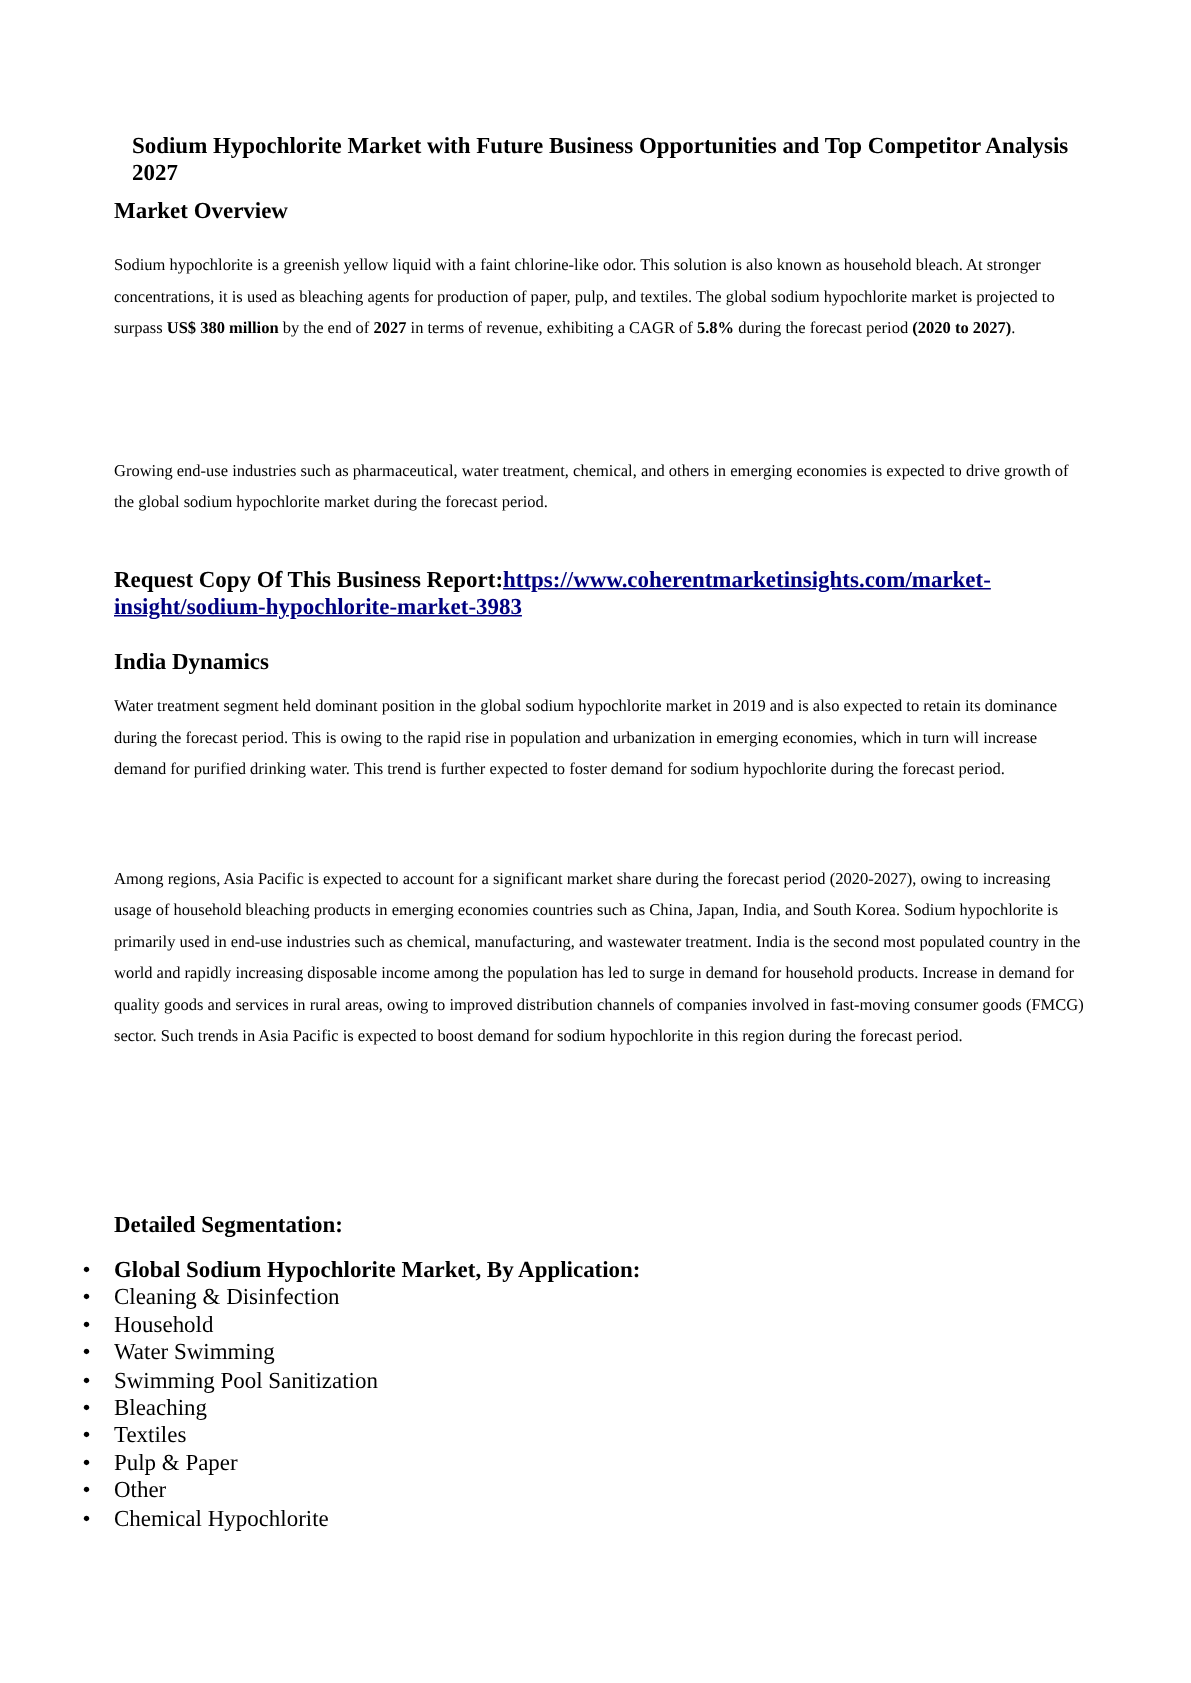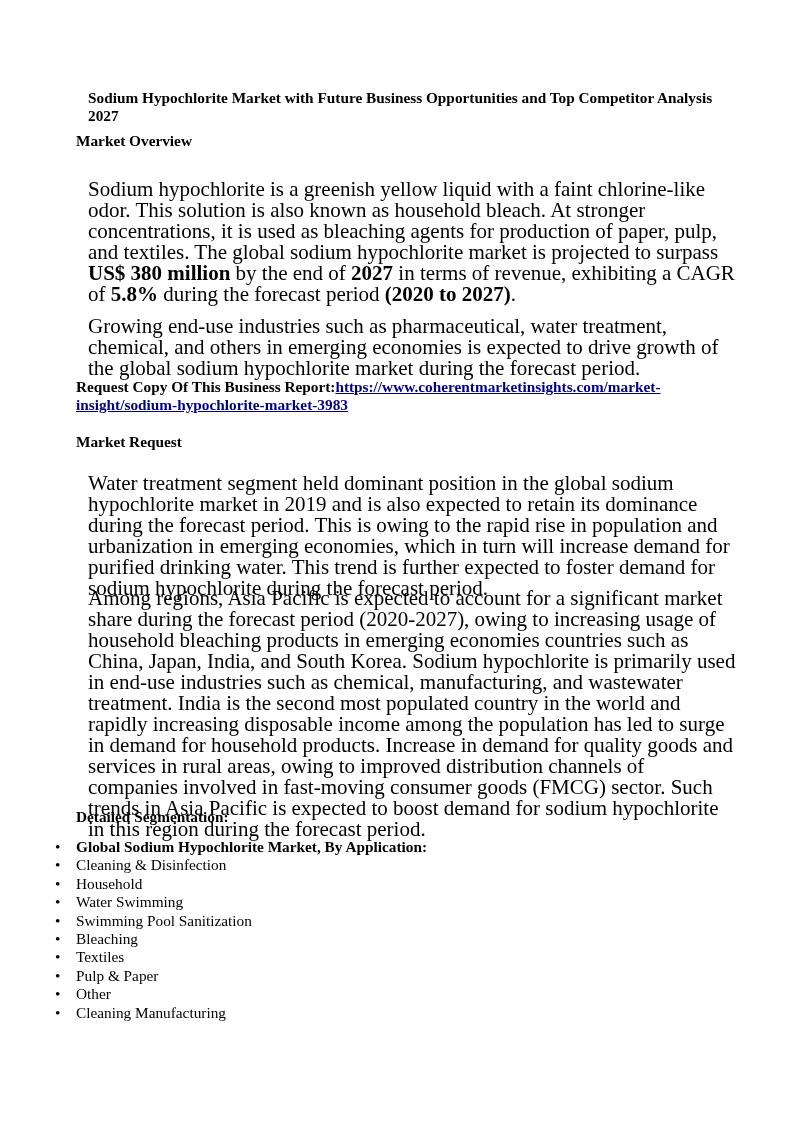--- a/index.html
+++ b/index.html
@@ -45,9 +45,9 @@
       position: absolute;
       left: 0;
       width: 650px;
-      margin: 12px;
+      margin: 0;
       line-height: 21px;
-      font-size: 21px;
+      font-size: 11px;
     }
     .request {
       position: absolute;

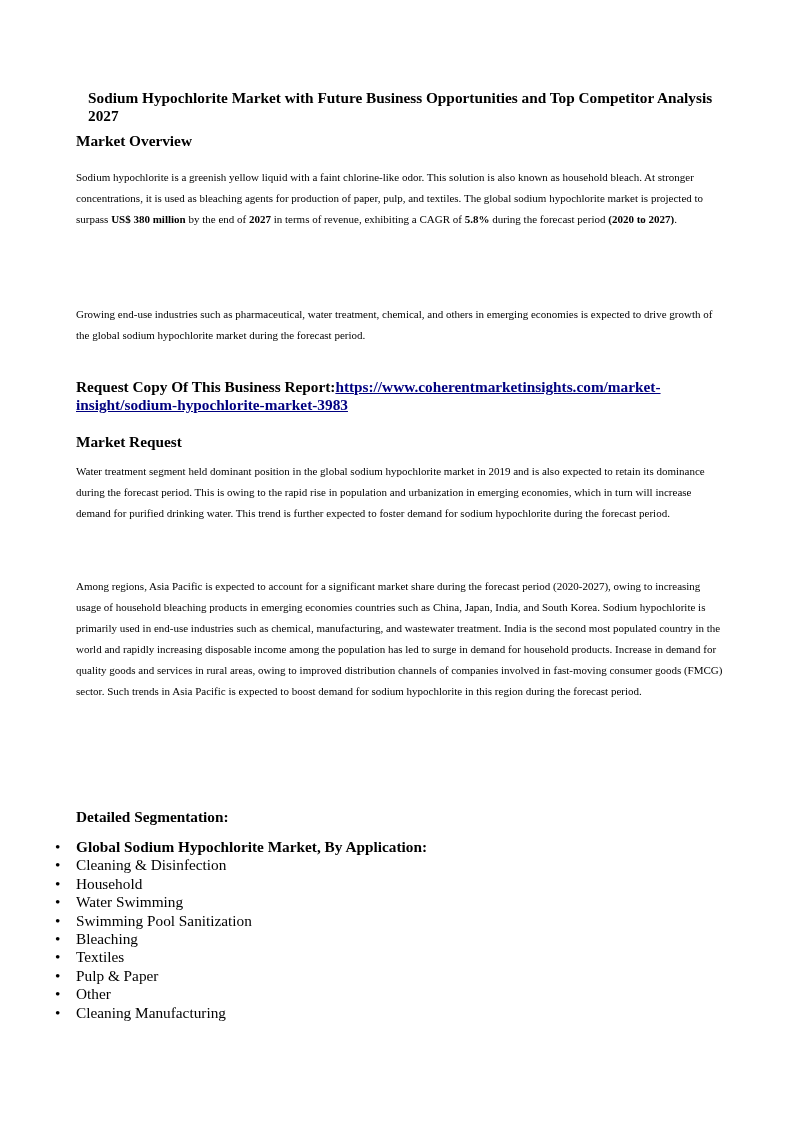--- a/index.html
+++ b/index.html
@@ -100,7 +100,7 @@
 
   <p class="request" style="top:378px;"><span>Request Copy Of This Business Report:</span><a href="#">https://www.coherentmarketinsights.com/market-insight/sodium-hypochlorite-market-3983</a></p>
 
-  <h2 class="h2" style="top:433px;">Market Request</h2>
+  <h2 class="h2" style="top:433px;">India Dynamics</h2>
 
   <p class="para" style="top:461px;">Water treatment segment held dominant position in the global sodium hypochlorite market in 2019 and is also expected to retain its dominance during the forecast period. This is owing to the rapid rise in population and urbanization in emerging economies, which in turn will increase demand for purified drinking water. This trend is further expected to foster demand for sodium hypochlorite during the forecast period.</p>
 

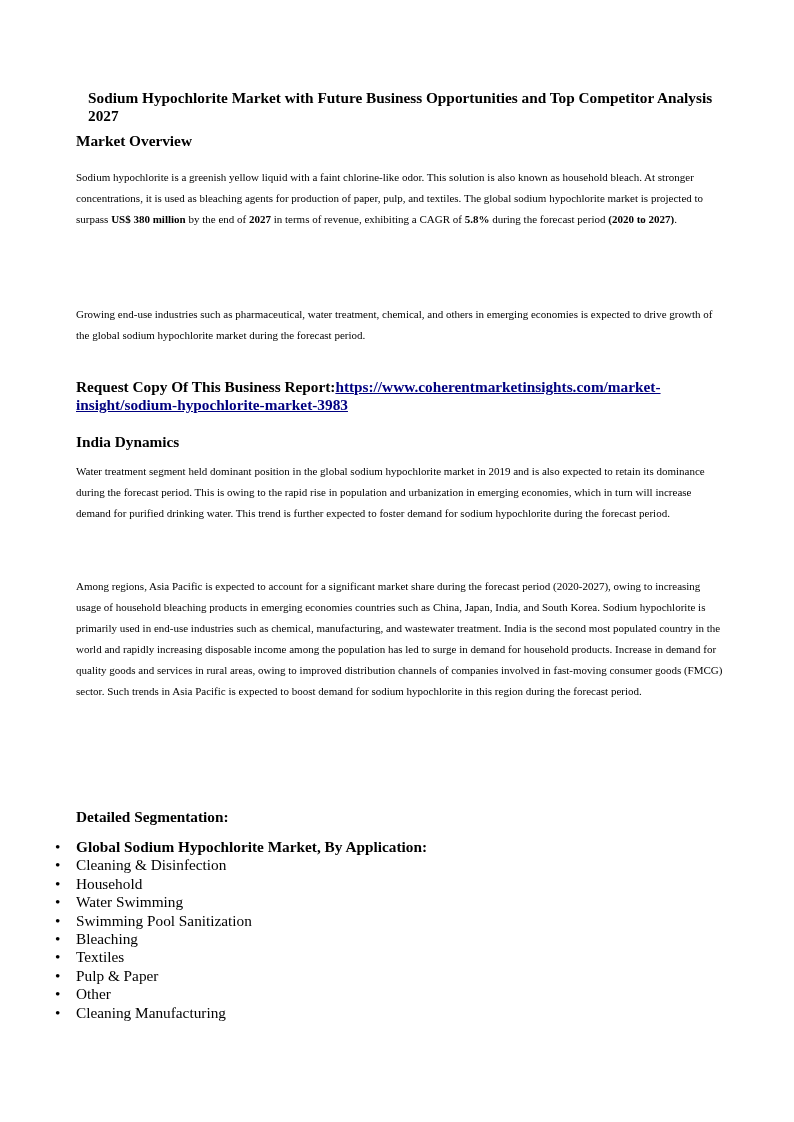--- a/index.html
+++ b/index.html
@@ -118,7 +118,7 @@
     <li><span class="bullet">•</span><span class="txt">Textiles</span></li>
     <li><span class="bullet">•</span><span class="txt">Pulp &amp; Paper</span></li>
     <li><span class="bullet">•</span><span class="txt">Other</span></li>
-    <li><span class="bullet">•</span><span class="txt">Cleaning Manufacturing</span></li>
+    <li><span class="bullet">•</span><span class="txt">Chemical Hypochlorite</span></li>
   </ul>
 
 </div>

